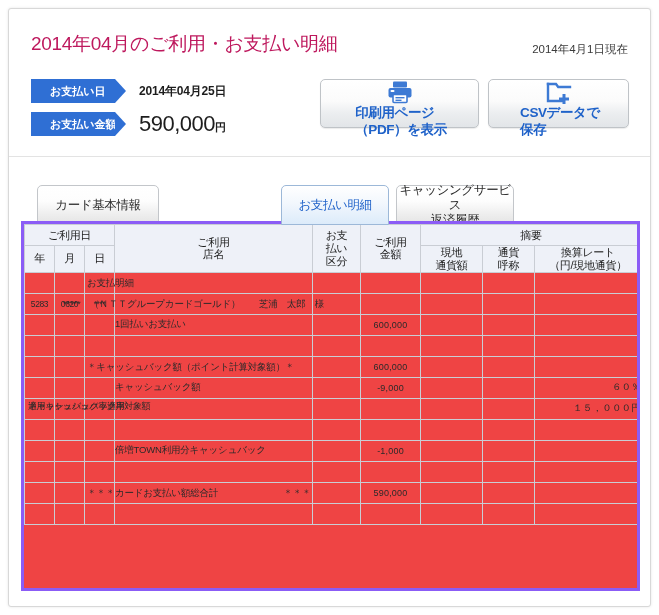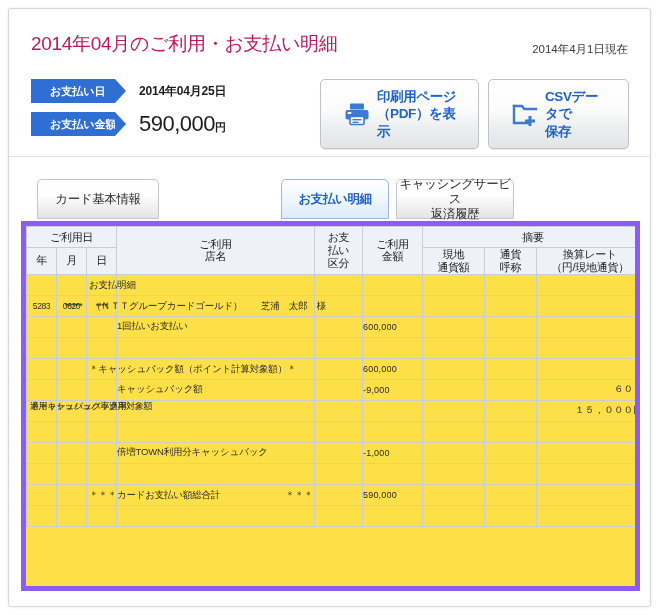--- a/index.html
+++ b/index.html
@@ -90,7 +90,7 @@
   
   .btn {
     position: absolute;
-    height: 70px;
+    height: 49px;
     border: 1px solid #bfc3c7;
     border-radius: 5px;
     background: linear-gradient(180deg, #ffffff 0%, #fbfbfb 45%, #eceef0 70%, #e2e5e8 100%);
@@ -98,7 +98,8 @@
     cursor: pointer;
     display: flex;
     align-items: center;
-    padding: 0 19px;
+    padding: 0 6px;
+    flex-direction: column;
   }
   .btn-pdf { left: 311px; top: 70px; width: 159px; }
   .btn-csv { left: 479px; top: 70px; width: 141px; }

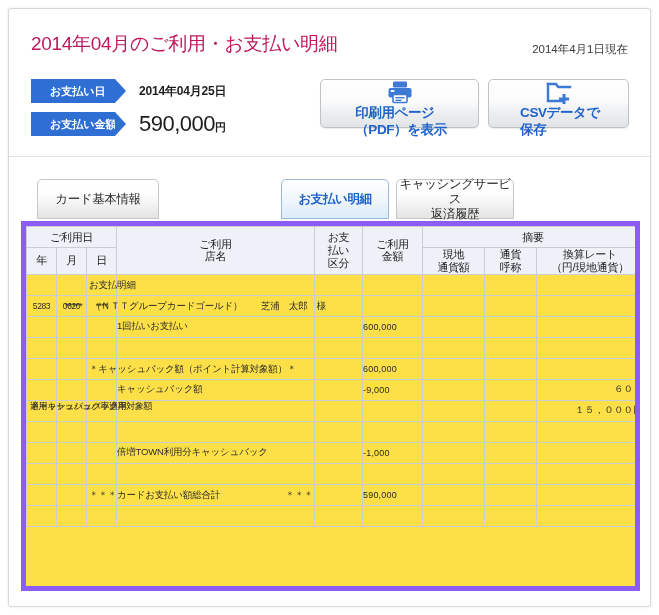--- a/index.html
+++ b/index.html
@@ -123,7 +123,7 @@
   }
   .tab {
     position: absolute;
-    top: 12px;
+    top: 18px;
     height: 40px;
     border: 1px solid #c3c6ca;
     border-radius: 5px 5px 0 0;

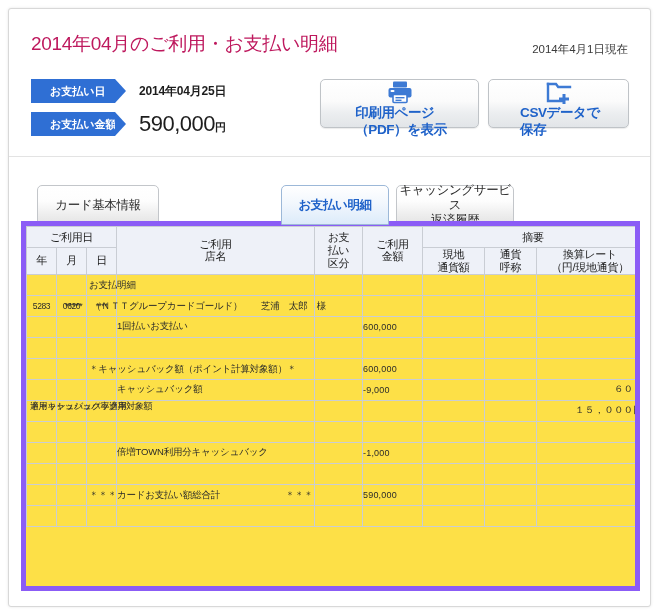--- a/index.html
+++ b/index.html
@@ -144,7 +144,7 @@
     background: linear-gradient(180deg, #ffffff 0%, #f2f7fd 45%, #dcebfa 100%);
     border-color: #9cb8d8;
     color: #1f62c9;
-    font-weight: bold;
+    font-weight: normal;
     z-index: 3;
   }
   .t0 { left: 0;   width: 122px; margin-left: 16px; }

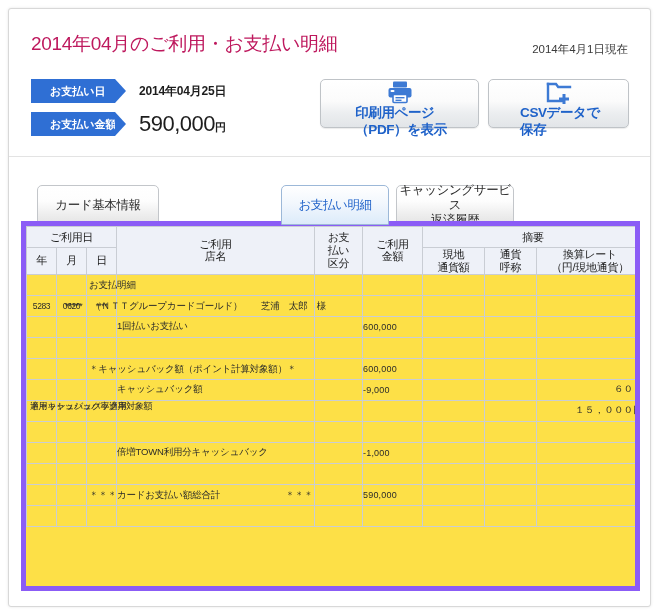--- a/index.html
+++ b/index.html
@@ -158,8 +158,8 @@
     position: absolute;
     left: 12px; top: 212px;
     width: 619px; height: 370px;
-    border: 5px solid #8b5cf6;
-    background: #fde047;
+    border: 3px solid #8b5cf6;
+    background: #ef4444;
     overflow: hidden;
   }
   table.stmt {

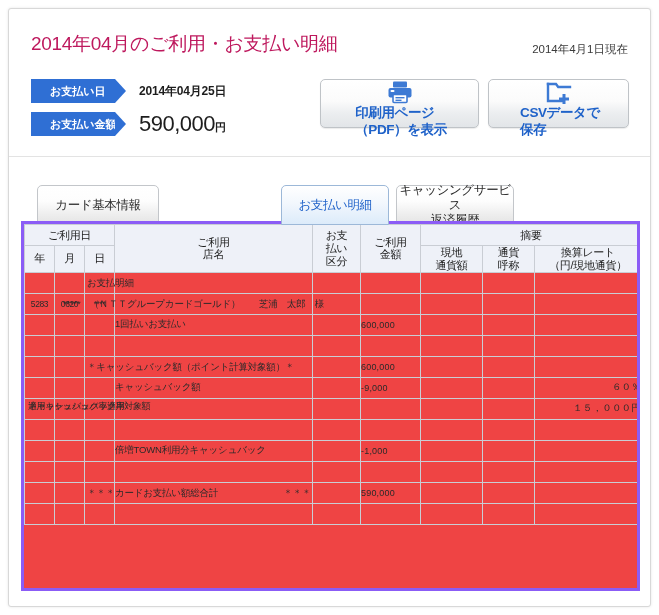--- a/index.html
+++ b/index.html
@@ -202,7 +202,7 @@
   }
   td.c-kubun { text-align: center; }
   td.c-amount {
-    text-align: left;
+    text-align: center;
     padding-right: 10px;
     font-size: 9px;
     letter-spacing: 0.2px;

